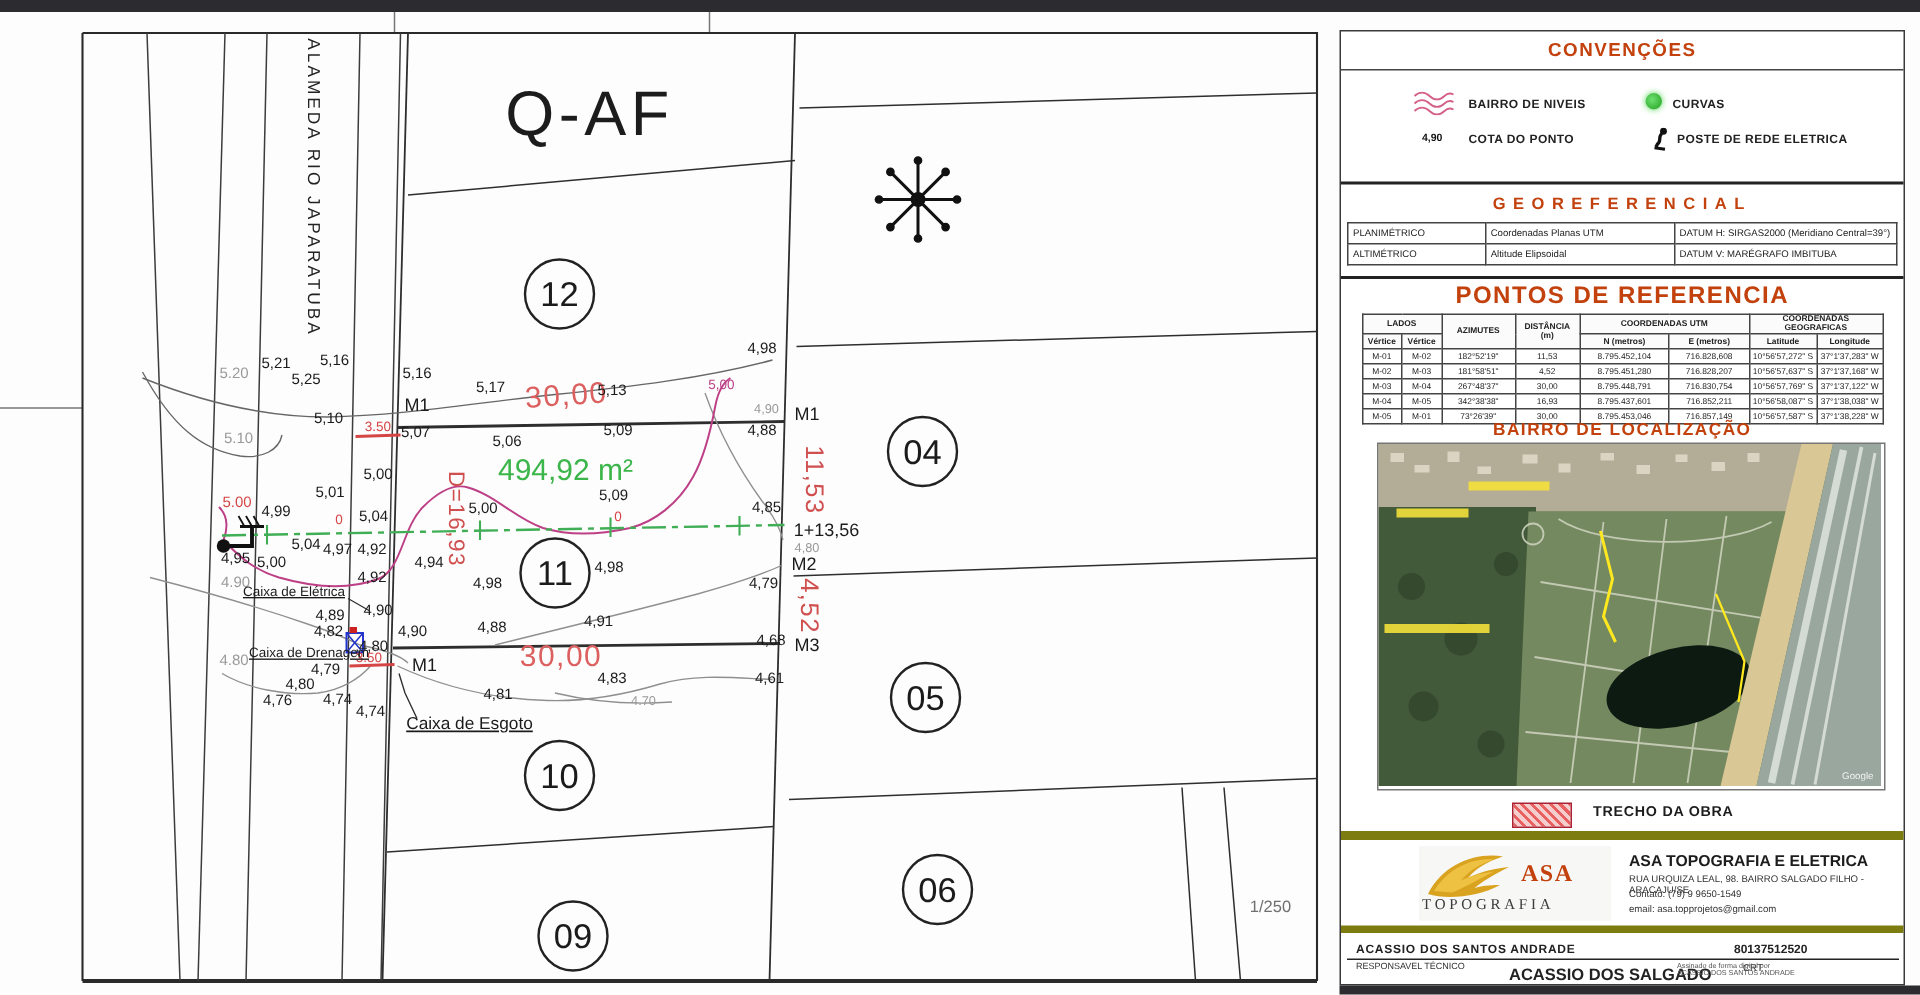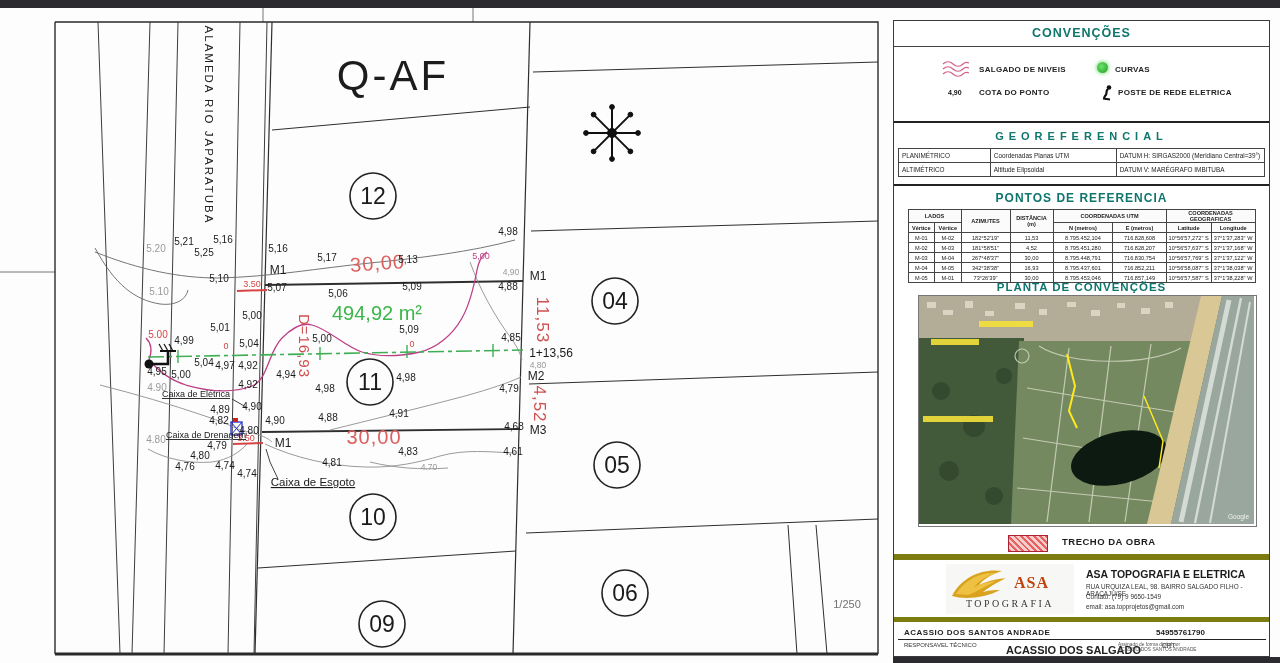--- a/index.html
+++ b/index.html
@@ -31,7 +31,7 @@
   
   .panel{position:absolute;left:893px;top:20px;width:377px;height:637px;background:#fff;
     border:1.4px solid #3a3a3a;box-sizing:border-box;}
-  .sec-title{font-weight:bold;color:#0f766e;text-align:center;}
+  .sec-title{font-weight:bold;color:#c2410c;text-align:center;}
   .conv-title{position:absolute;left:0;top:0;width:100%;height:25px;line-height:25px;
     font-size:12.5px;letter-spacing:1px;border-bottom:1px solid #444;}
   .conv-item-label{position:absolute;font-size:8px;color:#222;font-weight:bold;letter-spacing:.3px;}

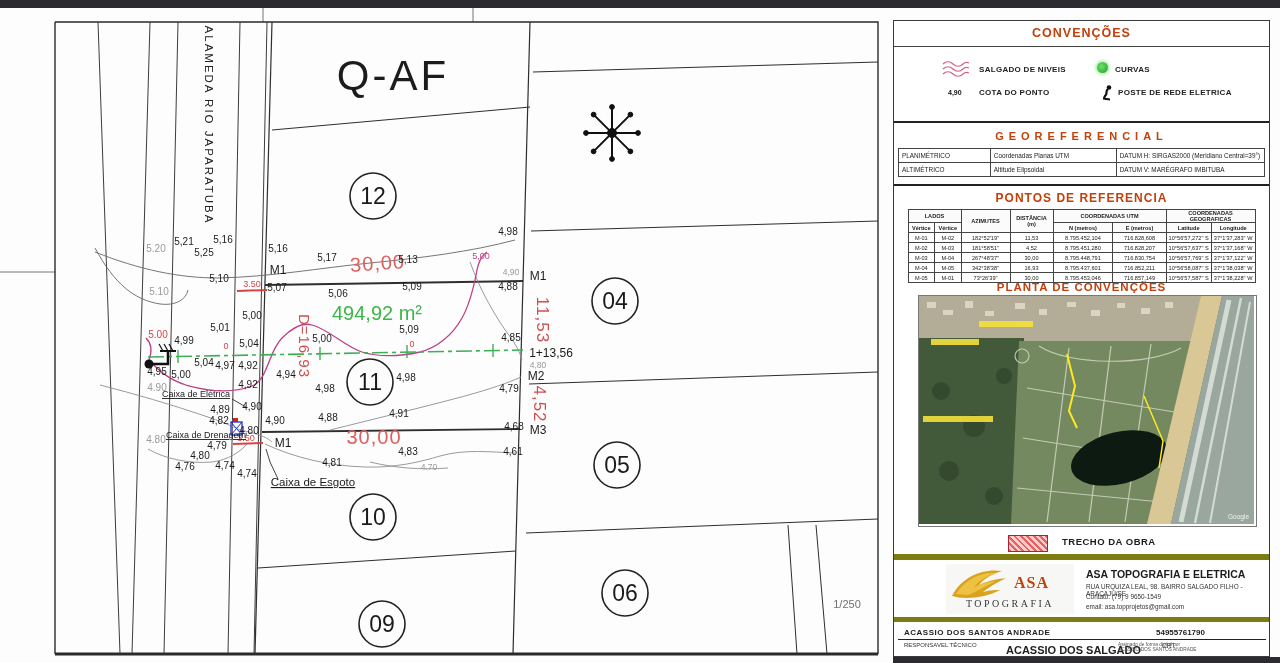--- a/index.html
+++ b/index.html
@@ -301,7 +301,7 @@
         <path d="M1,13 C4,10 8,10 11,13 C14,16 18,16 21,13 C23,11 25,11 27,12"></path>
       </g>
     </svg>
-    <div class="conv-item-label" style="left:85px;top:44px;">SALGADO DE NIVEIS</div>
+    <div class="conv-item-label" style="left:85px;top:44px;">BAIRRO DE NIVEIS</div>
     <div style="position:absolute;left:203px;top:41px;width:11px;height:11px;border-radius:50%;
                 background:radial-gradient(circle at 40% 40%, #6fe06f, #1e9e1e);box-shadow:0 0 4px #4ad34a;"></div>
     <div class="conv-item-label" style="left:221px;top:44px;">CURVAS</div>

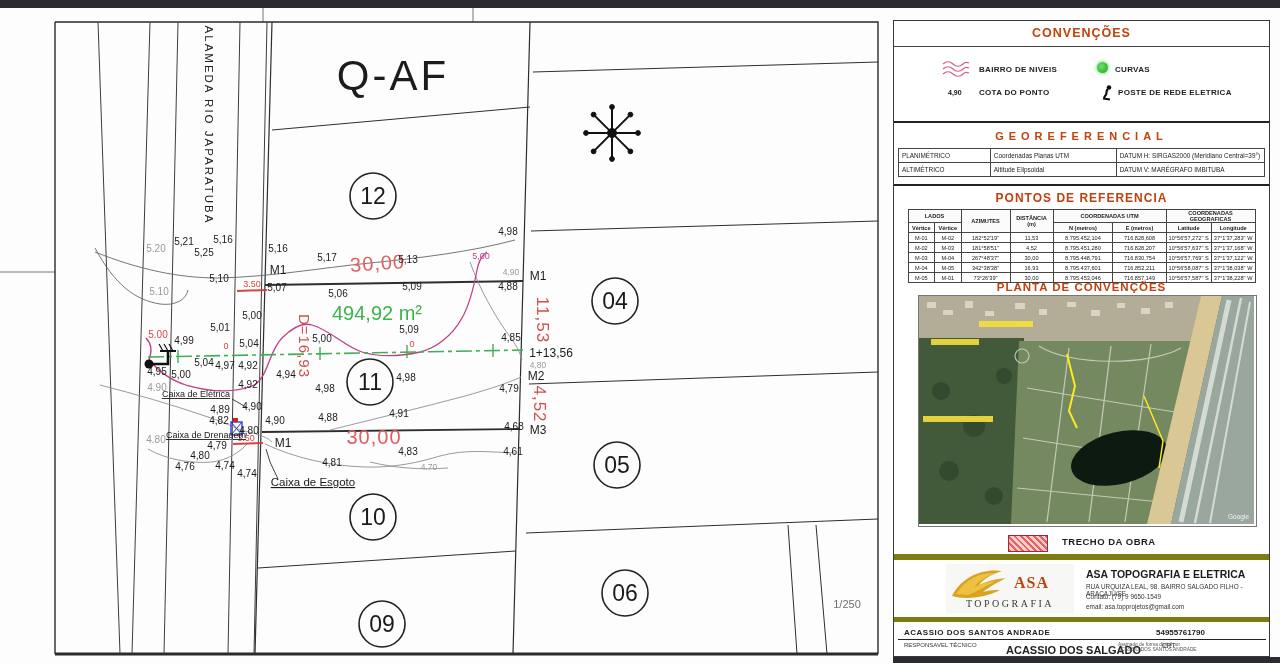--- a/index.html
+++ b/index.html
@@ -41,7 +41,7 @@
   table.geo td{border:1px solid #444;font-size:6.4px;color:#222;padding:1px 3px;height:11px;}
   .geo-botline{border-bottom:2px solid #222;height:3px;}
   .pontos-sec{position:absolute;left:0;top:166px;width:100%;}
-  .pontos-title{height:20px;line-height:22px;font-size:12px;letter-spacing:1px;}
+  .pontos-title{height:20px;line-height:22px;font-size:16px;letter-spacing:1px;}
   table.pontos{border-collapse:collapse;margin:2px auto 0 auto;}
   table.pontos th, table.pontos td{border:1px solid #444;font-size:5.6px;color:#222;
     padding:0 2px;height:9px;text-align:center;font-weight:normal;}

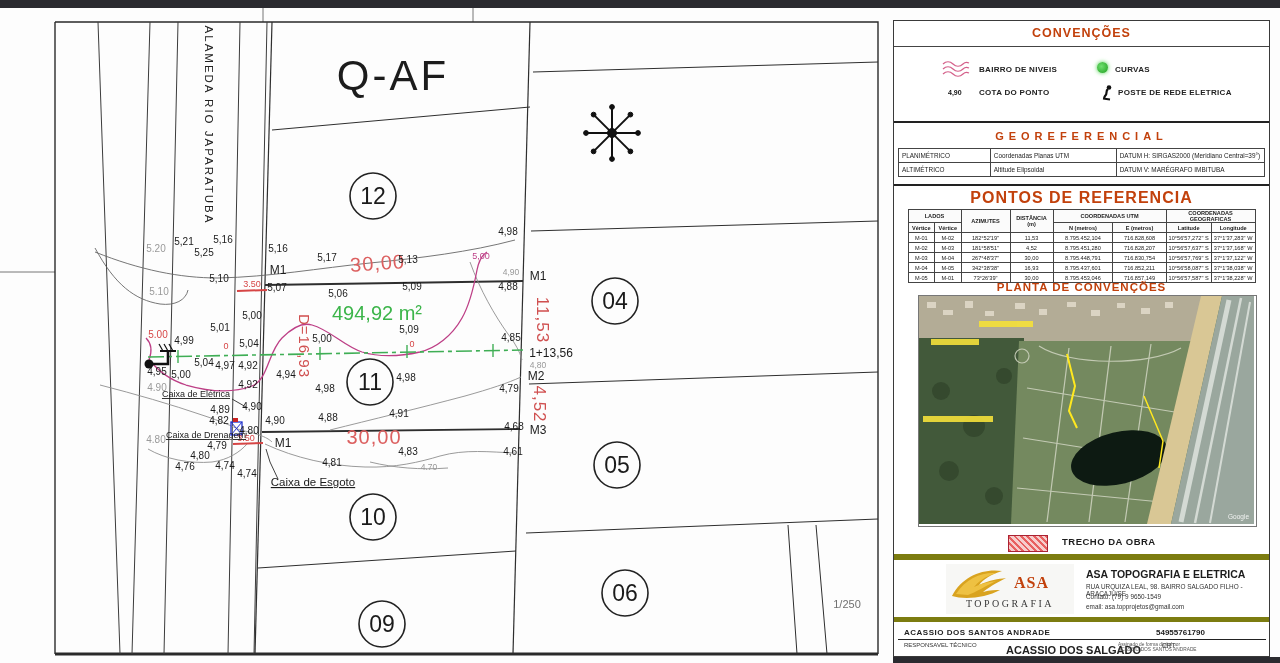--- a/index.html
+++ b/index.html
@@ -409,7 +409,7 @@
     </div>
 
     <div class="planta-sec">
-      <div class="sec-title planta-title">PLANTA DE CONVENÇÕES</div>
+      <div class="sec-title planta-title">BAIRRO DE LOCALIZAÇÃO</div>
     </div>
     <div class="mapbox">
       <svg width="335" height="228" viewBox="0 0 335 228">

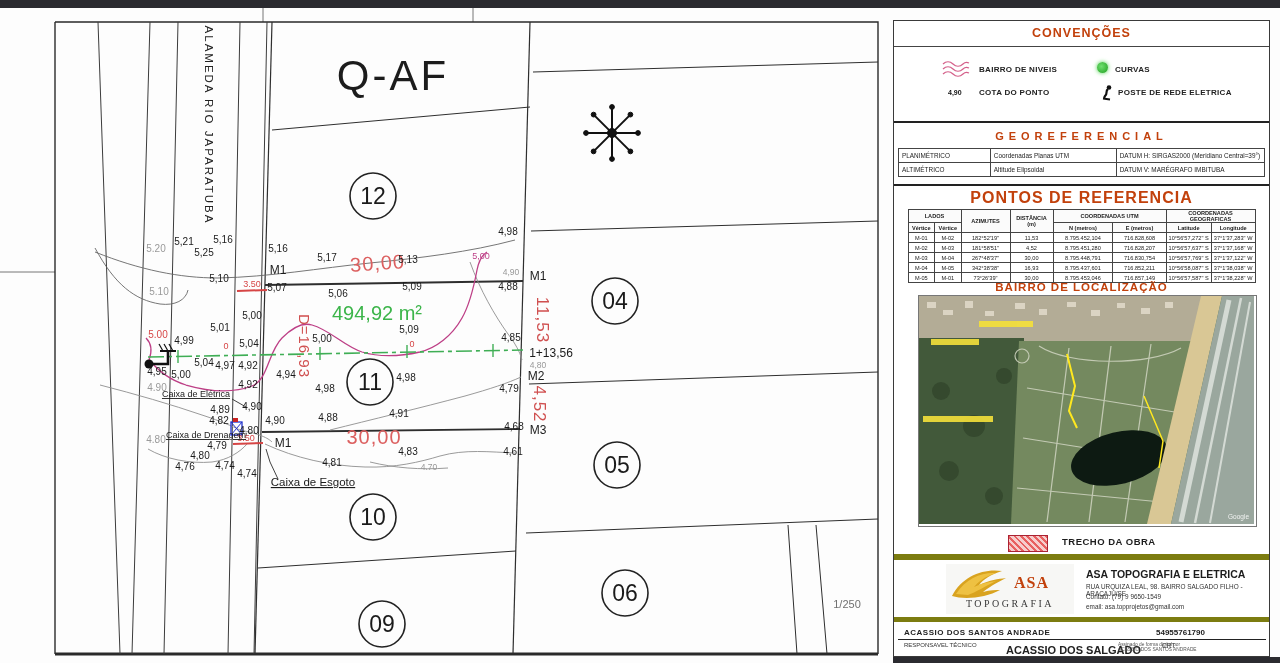--- a/index.html
+++ b/index.html
@@ -58,7 +58,7 @@
   .logo{position:absolute;left:52px;top:543px;width:128px;height:50px;background:#f7f7f5;}
   .logo-asa{position:absolute;left:68px;top:10px;font-family:"Liberation Serif",serif;
     font-weight:bold;font-size:16px;color:#c2410c;letter-spacing:1px;}
-  .logo-topo{position:absolute;left:2px;top:34px;width:124px;text-align:center;
+  .logo-topo{position:absolute;left:2px;top:34px;width:124px;text-align:left;
     font-family:"Liberation Serif",serif;font-size:10px;letter-spacing:2.5px;color:#3a3a3a;}
   .comp-name{position:absolute;left:192px;top:547px;font-size:10.5px;font-weight:bold;color:#1c1c1c;}
   .comp-line{position:absolute;left:192px;font-size:6.4px;color:#333;}

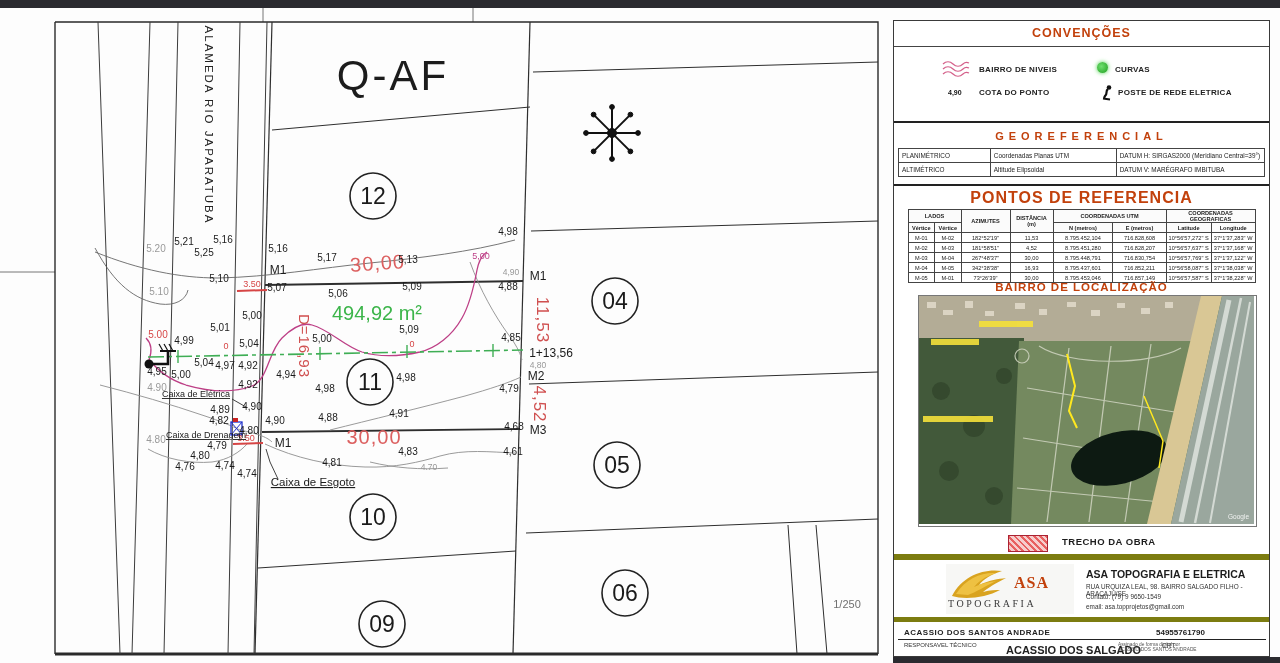--- a/index.html
+++ b/index.html
@@ -490,7 +490,7 @@
     <div class="comp-line" style="top:582px;">email: asa.topprojetos@gmail.com</div>
 
     <div class="sig-name">ACASSIO DOS SANTOS ANDRADE</div>
-    <div class="sig-num">54955761790</div>
+    <div class="sig-num">80137512520</div>
     <div class="sig-rule"></div>
     <div class="sig-role">RESPONSAVEL TÉCNICO</div>
     <div class="sig-crt">CRT</div>

